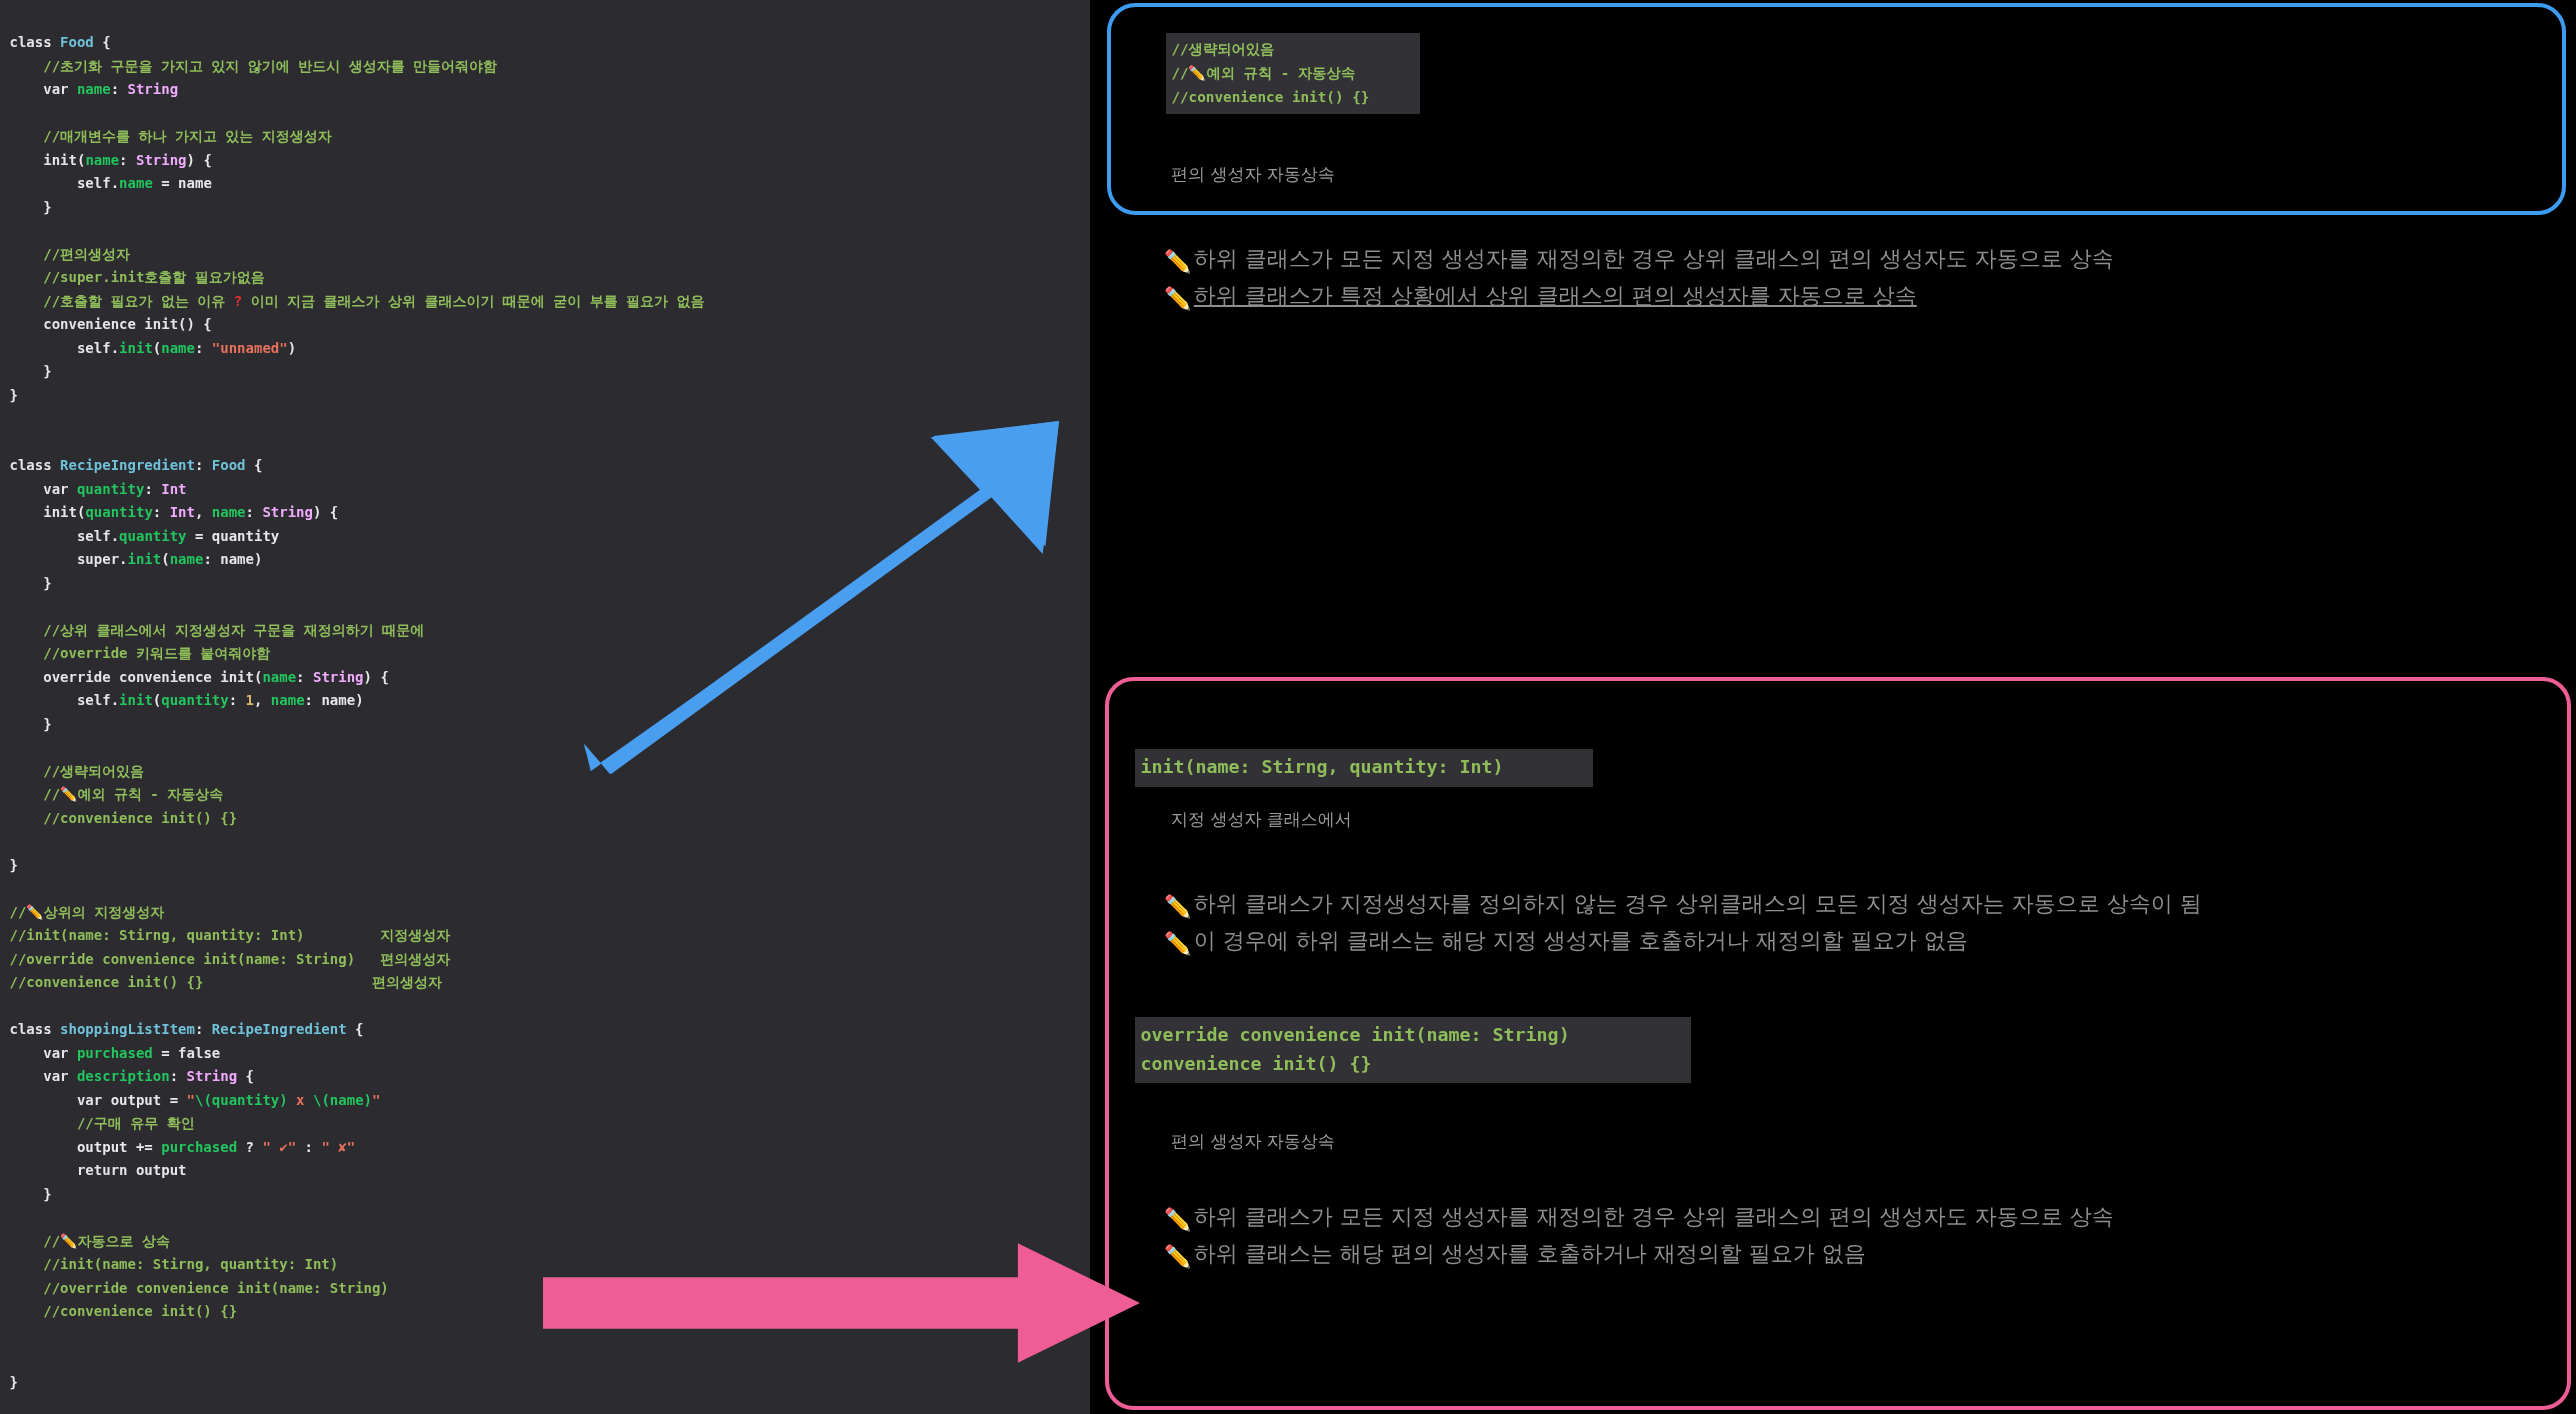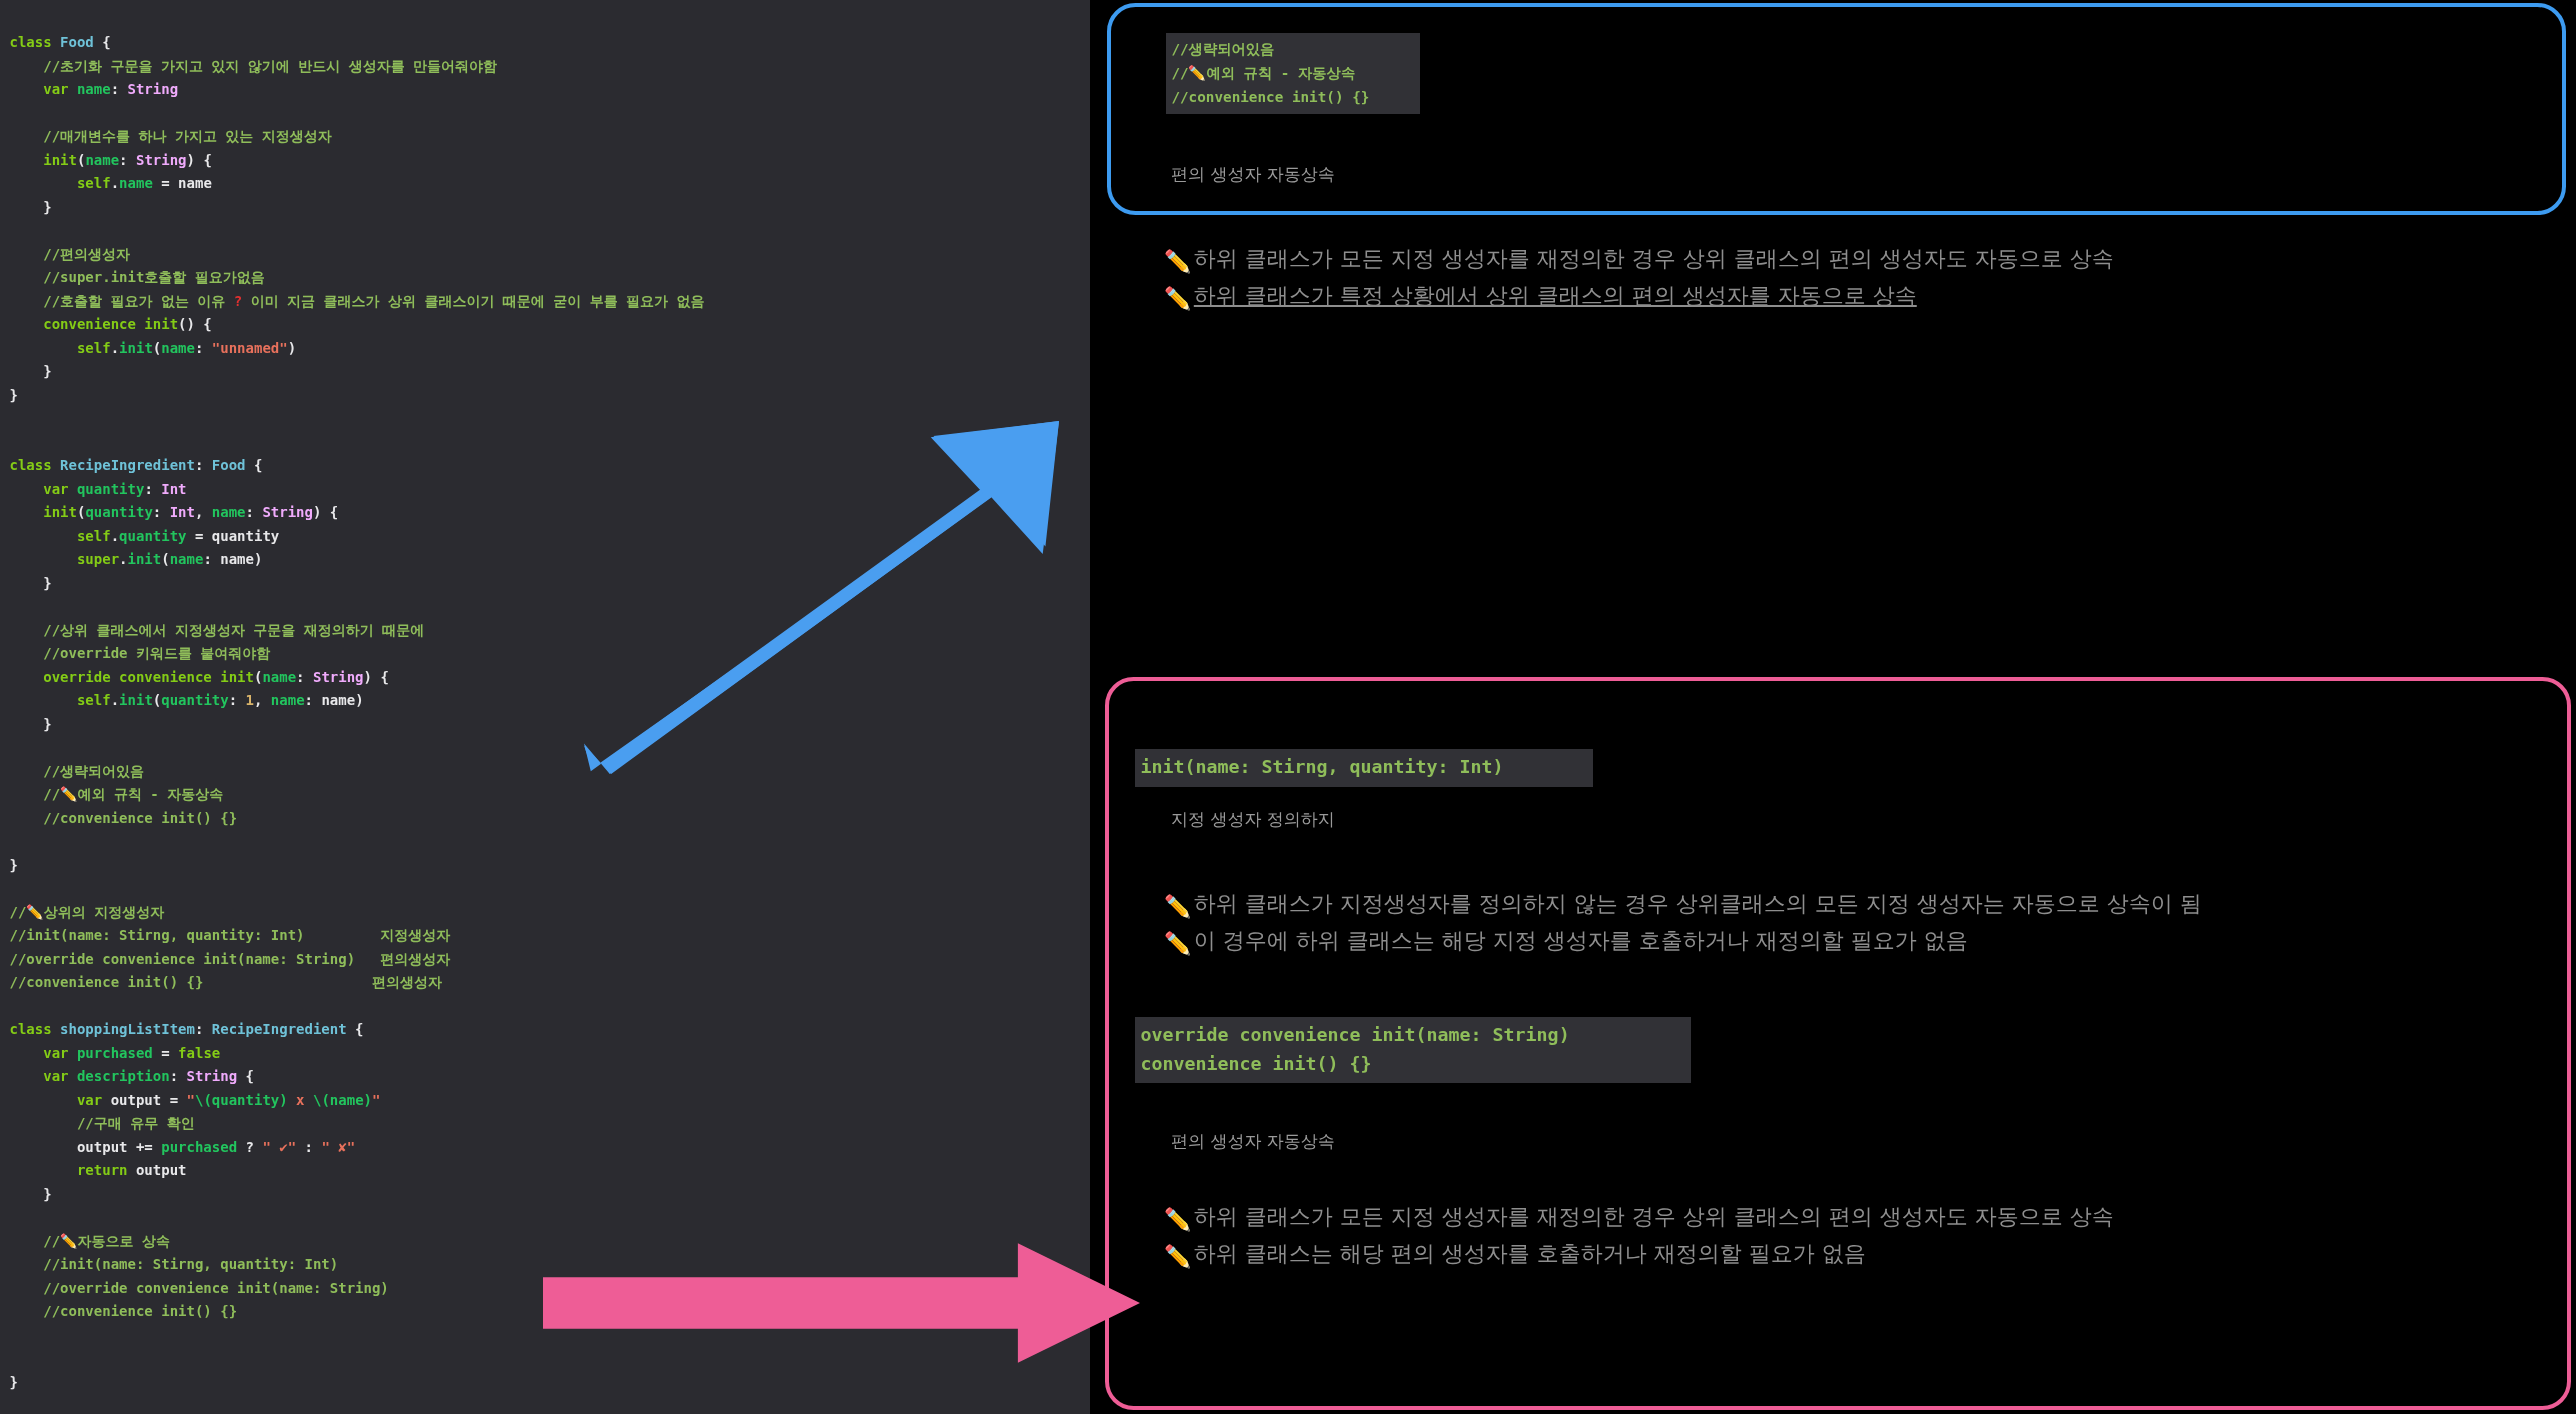--- a/index.html
+++ b/index.html
@@ -14,7 +14,7 @@
         font-size:14px;line-height:23.5px;font-weight:bold;
         white-space:pre;color:#e8e8ea;}
   .ln{height:23.5px;padding-left:9.5px;}
-  .kw{color:#84cc16;}          
+  .kw{color:#e5e5e5;}          
   .ty{color:#f0abfc;}          
   .cls{color:#6fc2d8;}         
   .pm{color:#22c55e;}          

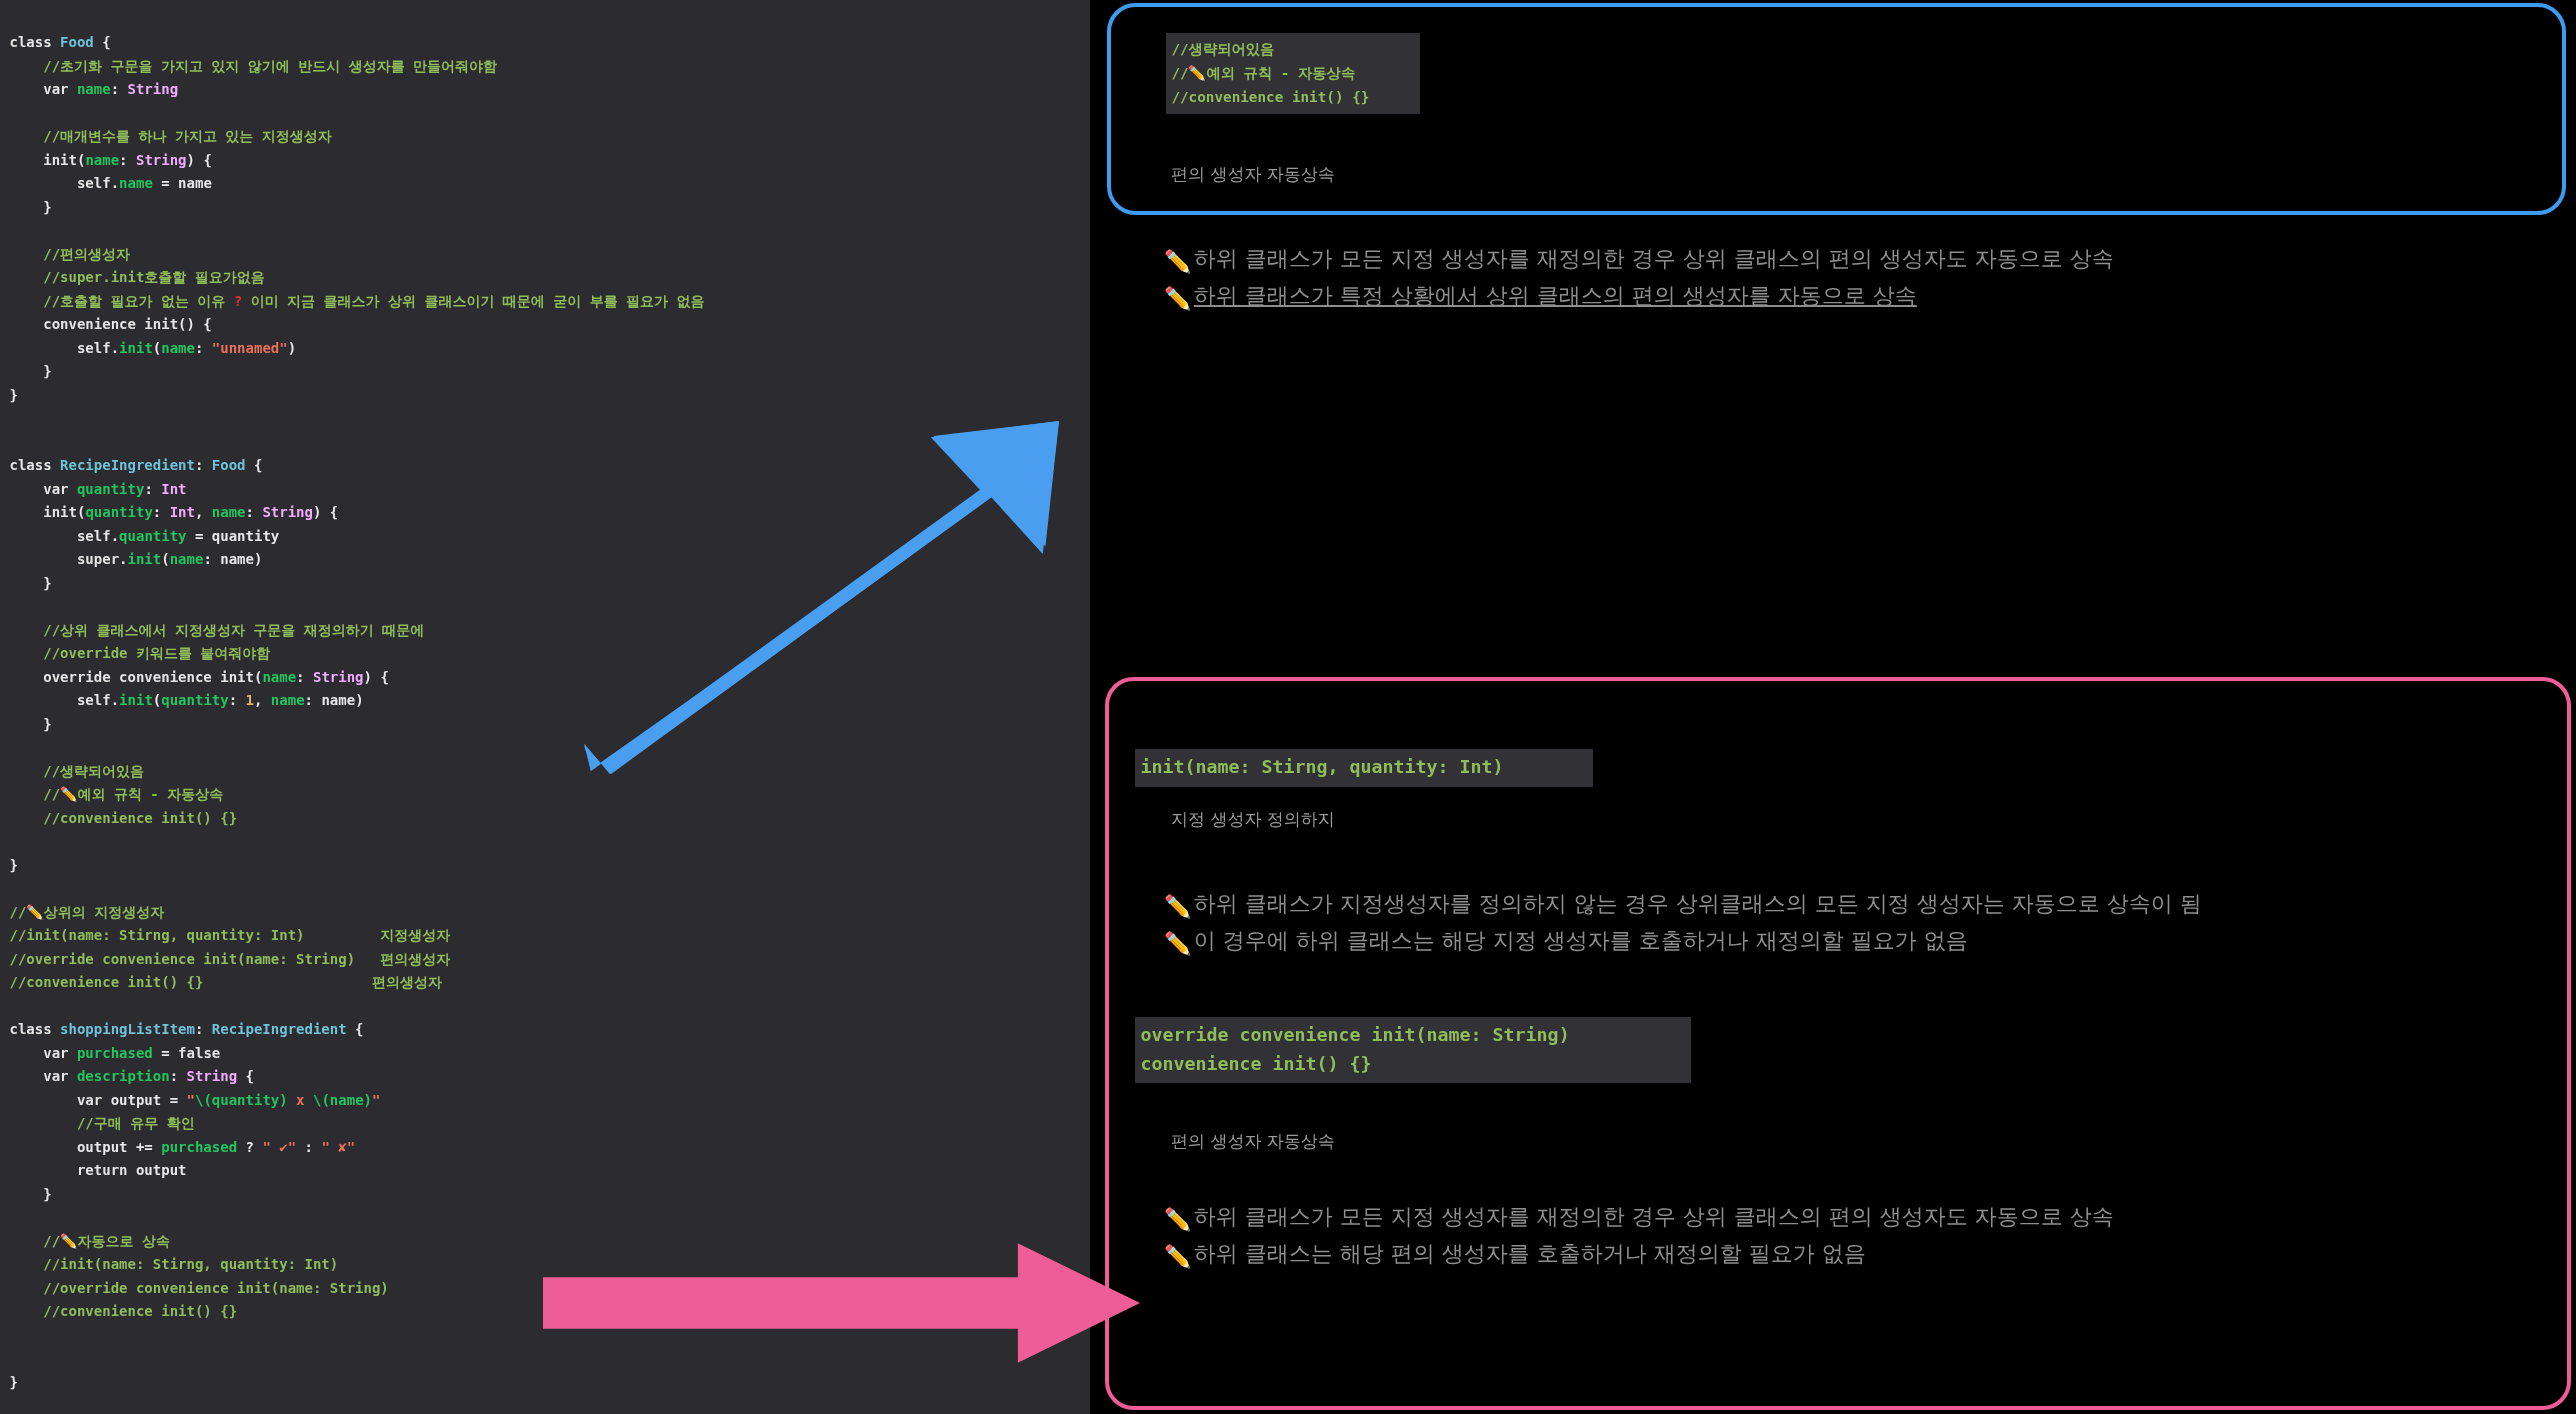--- a/index.html
+++ b/index.html
@@ -92,7 +92,7 @@
 
 <div class="snip snip-lg" style="left:1135px;top:749px;width:458px;">init(name: Stirng, quantity: Int)</div>
 
-<div class="head" style="left:1171px;top:808px;">지정 생성자 정의하지</div>
+<div class="head" style="left:1171px;top:808px;">지정 생성자 클래스에서</div>
 
 <div class="bullet" style="left:1164px;top:889px;">
   <span class="pencil">✏️</span><span>하위 클래스가 지정생성자를 정의하지 않는 경우 상위클래스의 모든 지정 생성자는 자동으로 상속이 됨</span>

